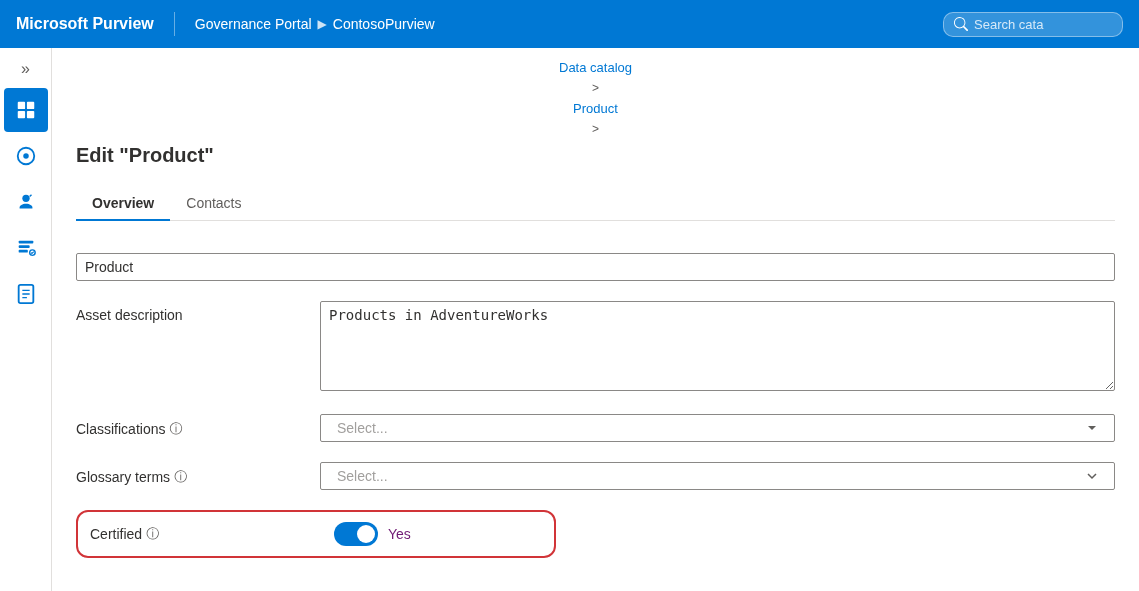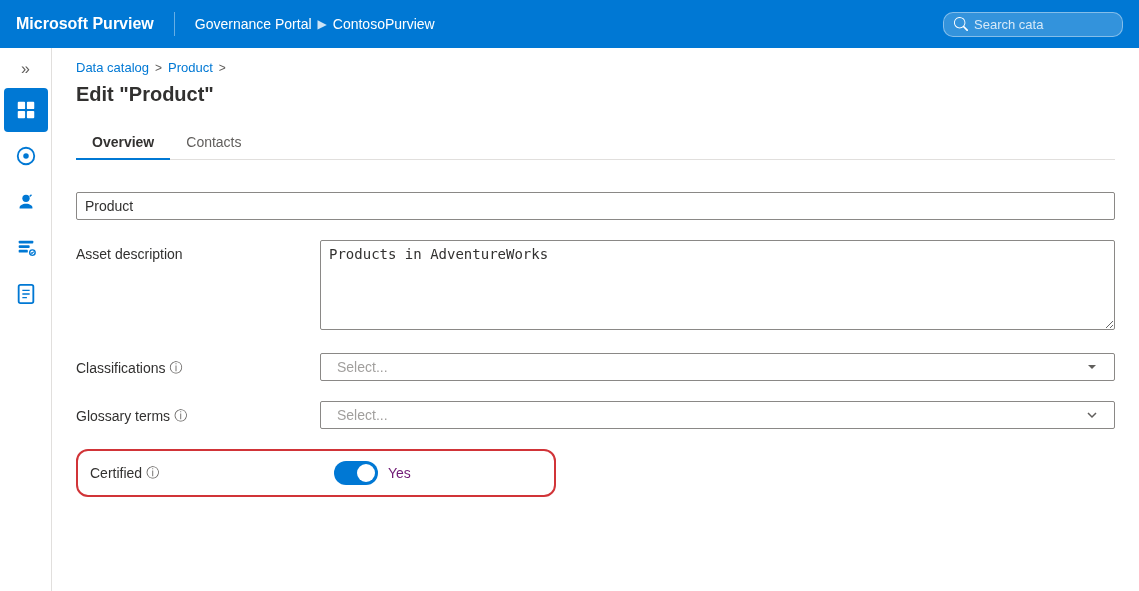--- a/index.html
+++ b/index.html
@@ -116,6 +116,7 @@
       padding: 12px 0 8px 0;
       font-size: 13px;
       color: #0078d4;
+      flex-direction: column;
     }
     .breadcrumb a {
       color: #0078d4;

